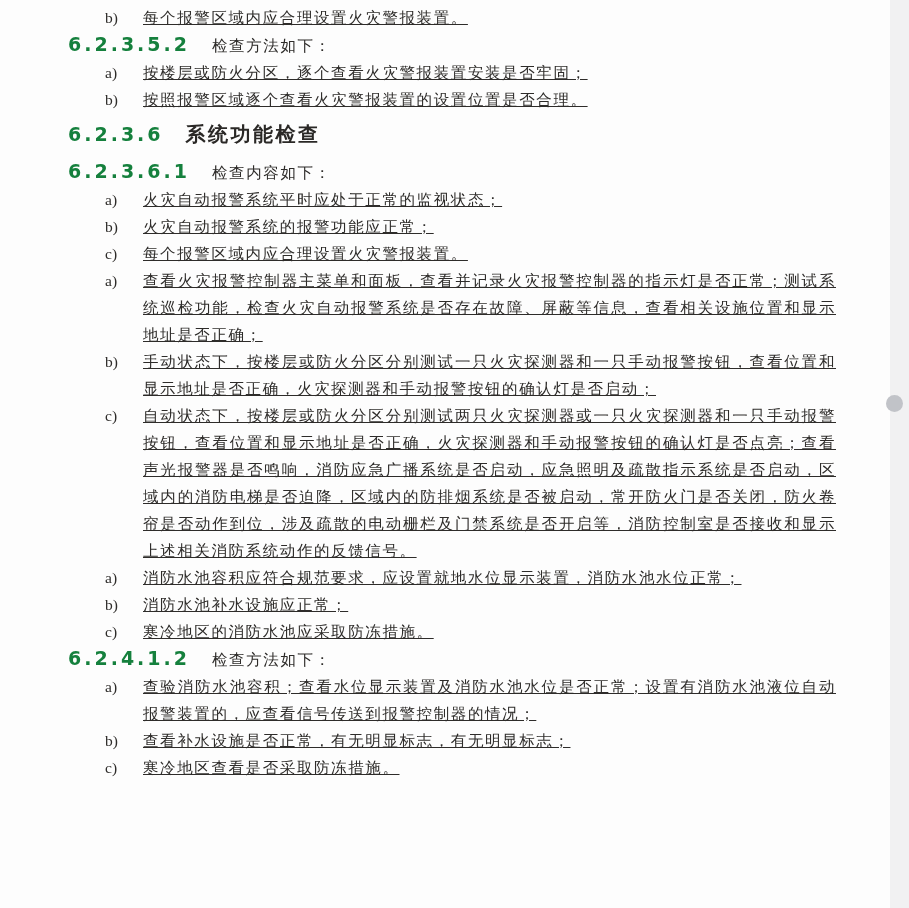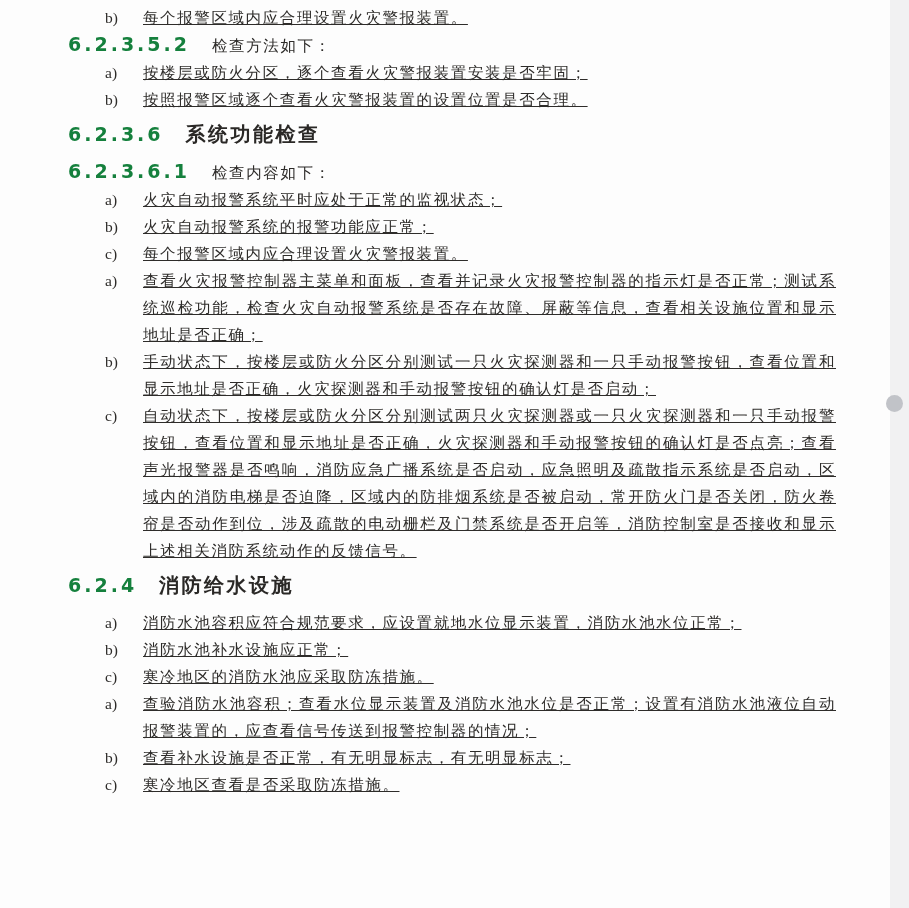--- a/index.html
+++ b/index.html
@@ -119,7 +119,6 @@
         <span class="marker">c)</span>
         <span class="itext">自动状态下，按楼层或防火分区分别测试两只火灾探测器或一只火灾探测器和一只手动报警按钮，查看位置和显示地址是否正确，火灾探测器和手动报警按钮的确认灯是否点亮；查看声光报警器是否鸣响，消防应急广播系统是否启动，应急照明及疏散指示系统是否启动，区域内的消防电梯是否迫降，区域内的防排烟系统是否被启动，常开防火门是否关闭，防火卷帘是否动作到位，涉及疏散的电动栅栏及门禁系统是否开启等，消防控制室是否接收和显示上述相关消防系统动作的反馈信号。</span>
       </div>
-      <div class="heading"><span class="num">6.2.4</span><span class="htext">消防给水设施</span></div>
       <div class="item">
         <span class="marker">a)</span>
         <span class="itext">消防水池容积应符合规范要求，应设置就地水位显示装置，消防水池水位正常；</span>

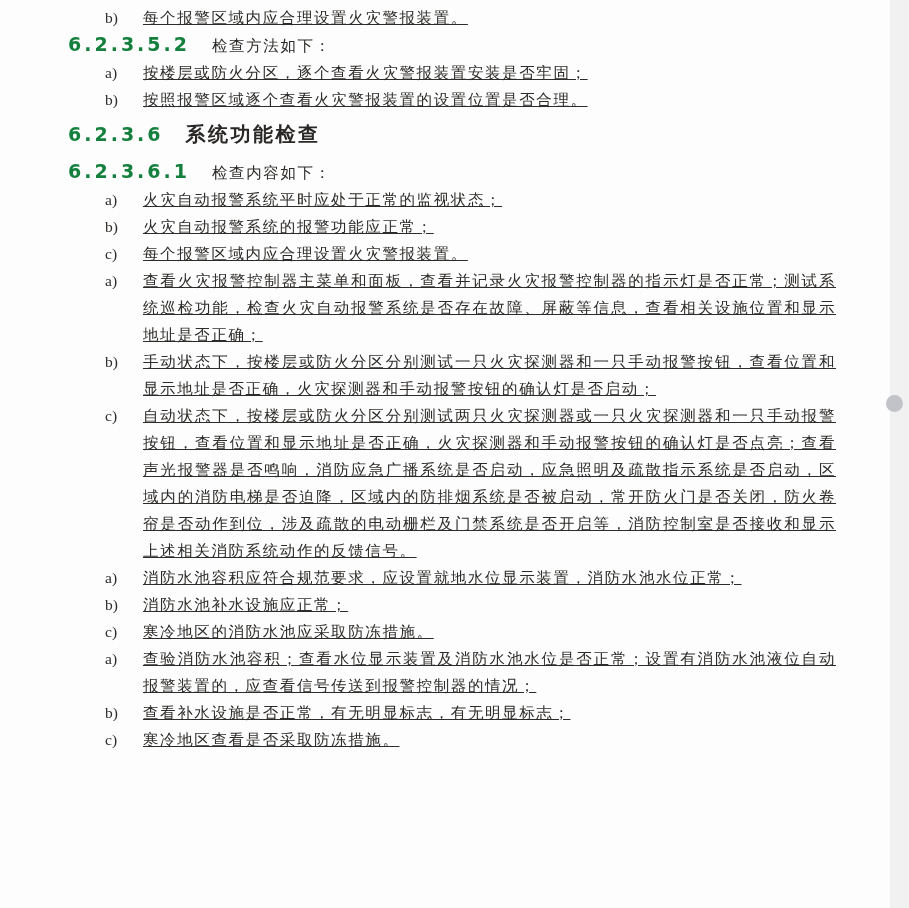--- a/index.html
+++ b/index.html
@@ -131,6 +131,7 @@
         <span class="marker">c)</span>
         <span class="itext">寒冷地区的消防水池应采取防冻措施。</span>
       </div>
+      <div class="clause"><span class="num">6.2.4.1.2</span><span class="ctext">检查方法如下：</span></div>
       <div class="item">
         <span class="marker">a)</span>
         <span class="itext">查验消防水池容积；查看水位显示装置及消防水池水位是否正常；设置有消防水池液位自动报警装置的，应查看信号传送到报警控制器的情况；</span>

